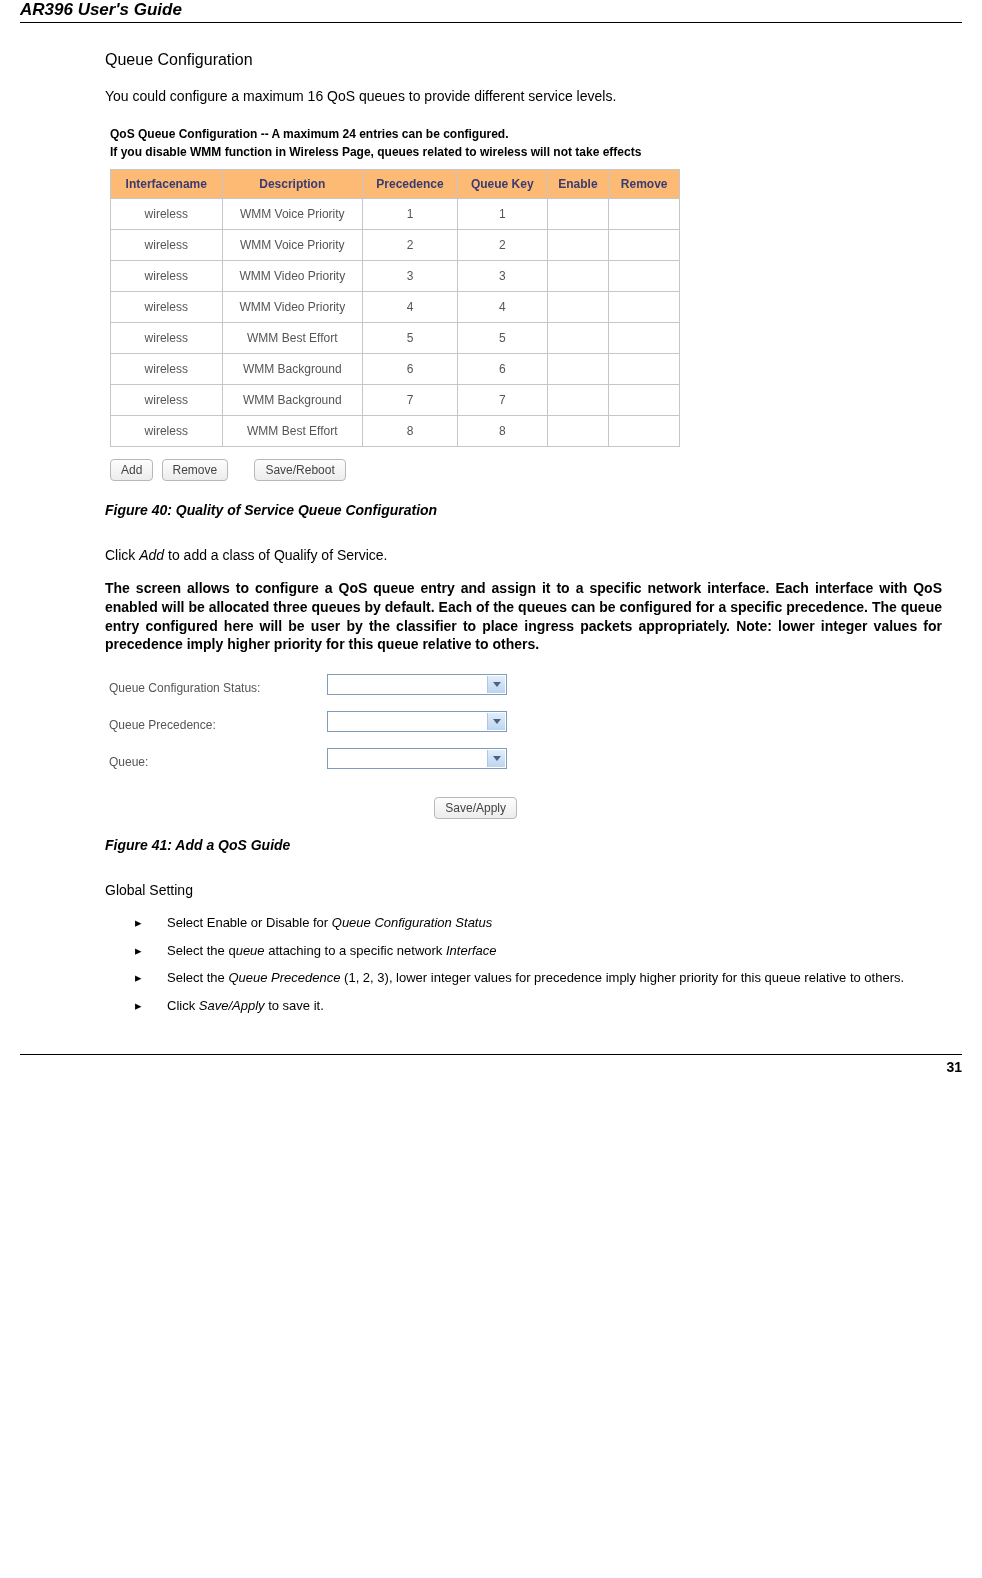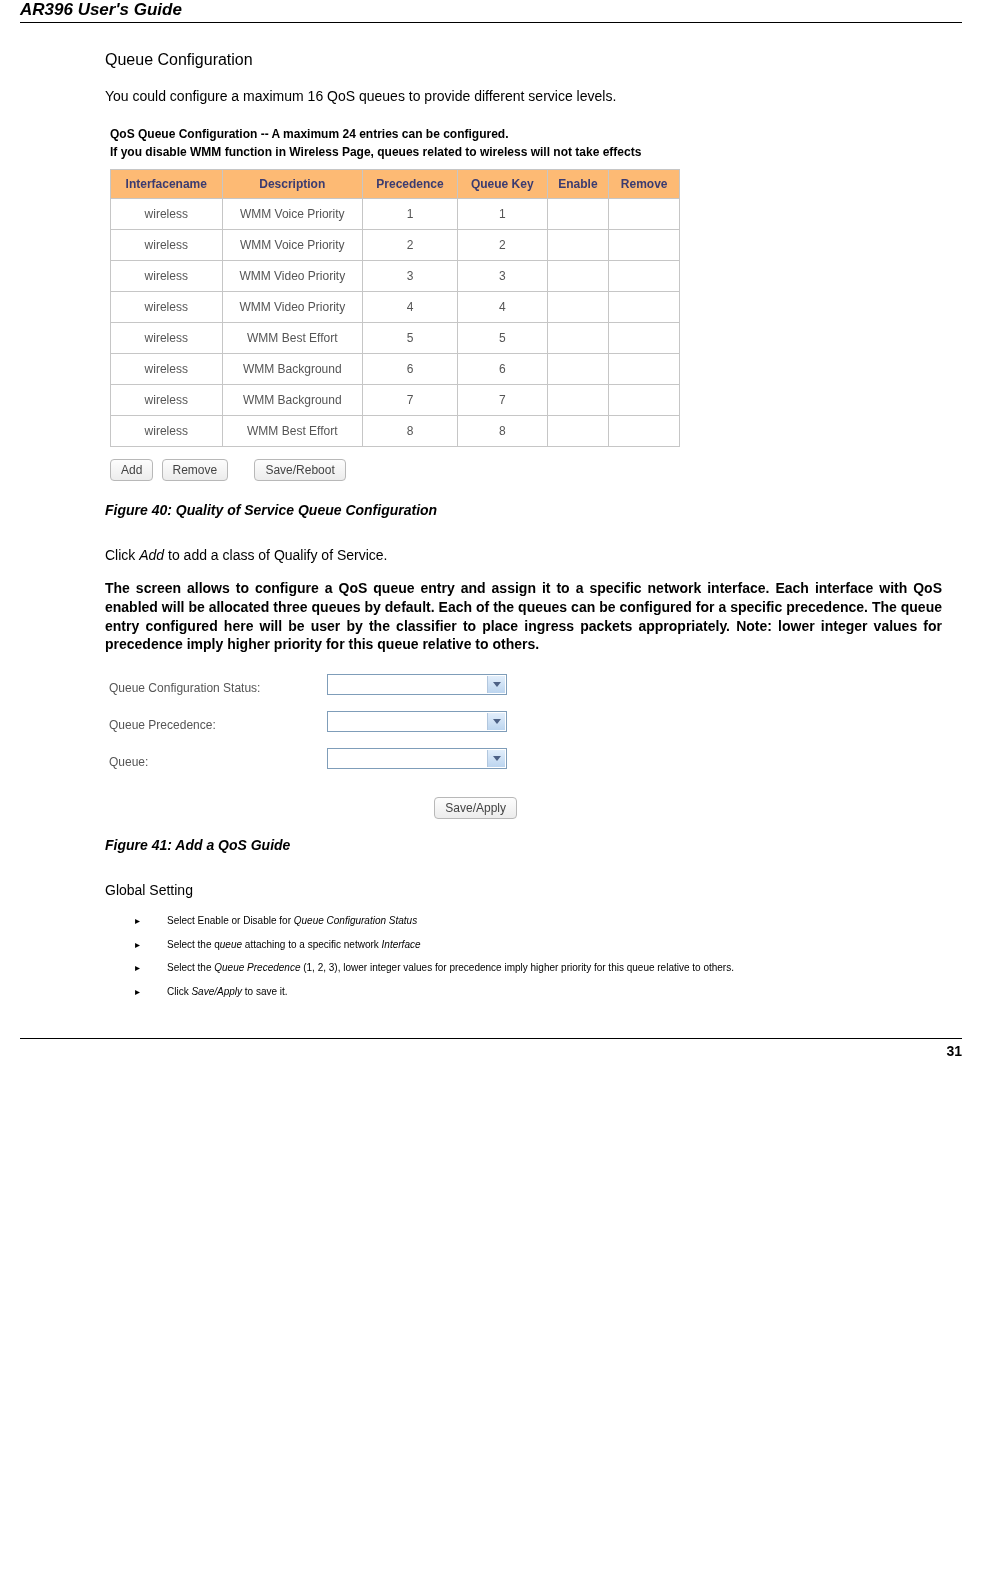--- a/index.html
+++ b/index.html
@@ -45,7 +45,7 @@
   }
   .justify { text-align: justify; font-weight: bold; }
   .bullet-list { list-style: none; padding-left: 30px; margin-bottom: 20px; }
-  .bullet-list li { position: relative; padding-left: 32px; margin-bottom: 10px; line-height: 1.35; font-size: 10px;}
+  .bullet-list li { position: relative; padding-left: 32px; margin-bottom: 10px; line-height: 1.35; font-size: 13px;}
   .bullet-list li::before {
     content: "▸";
     position: absolute;

